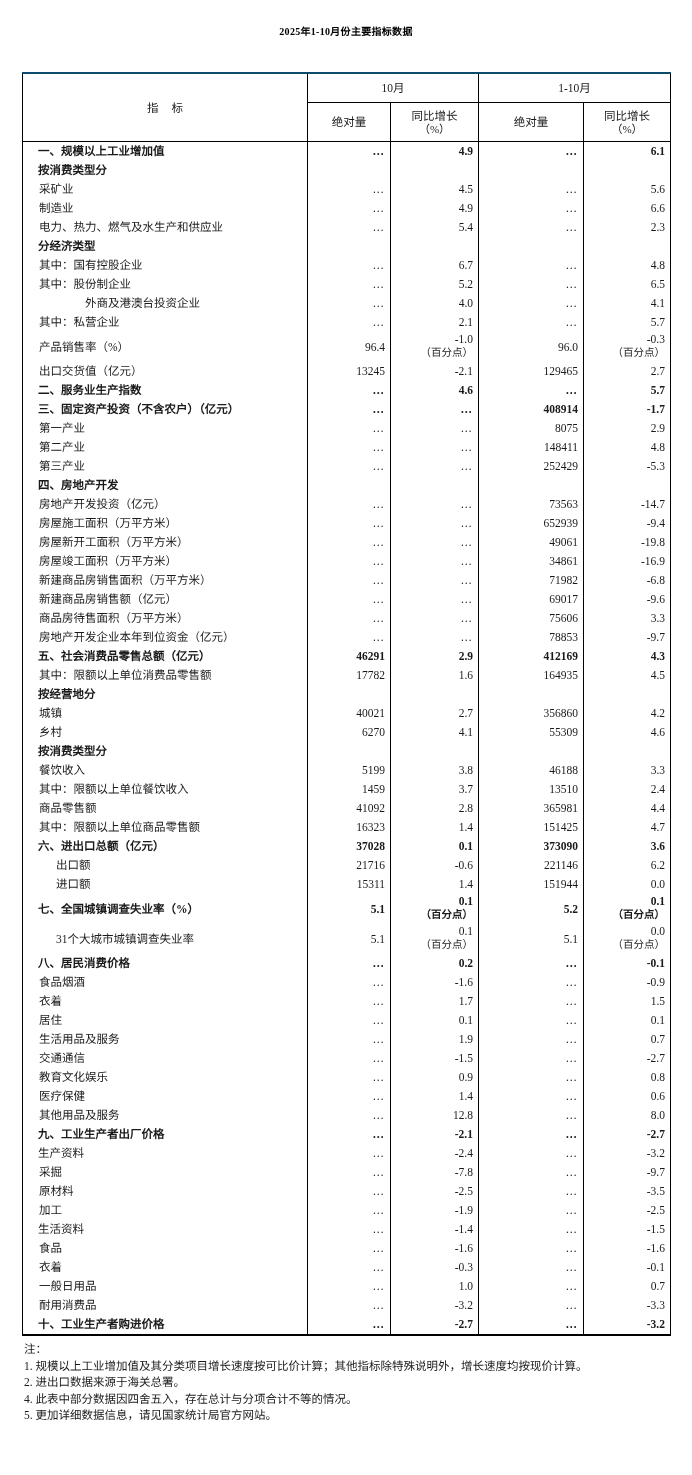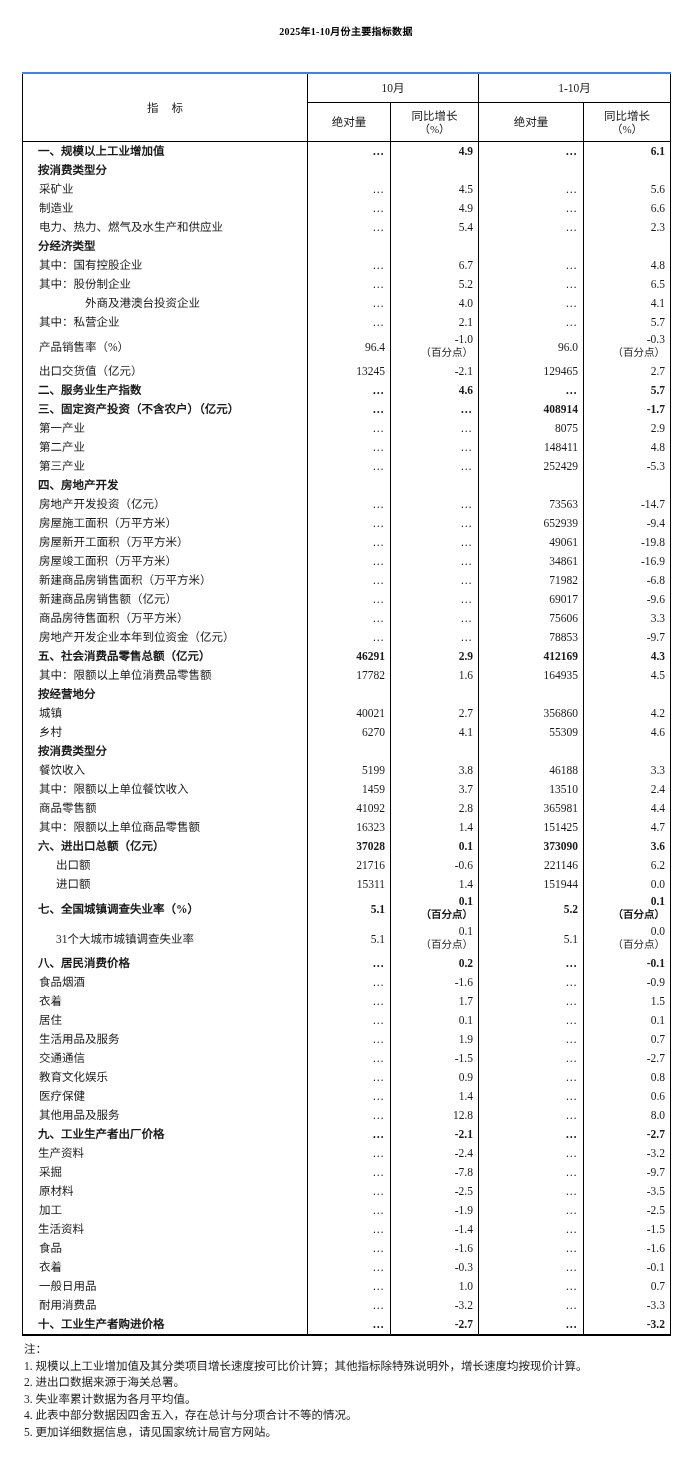--- a/index.html
+++ b/index.html
@@ -57,7 +57,7 @@
   }
   thead tr.hr1 th { height: 24px; }
   thead tr.hr2 th { height: 34px; }
-  thead th.top-thick { border-top: 2px solid #3b82f6; }
+  thead th.top-thick { border-top: 2px solid #0c4a6e; }
   th.idx-head {
     letter-spacing: 5px;
     text-indent: 5px;

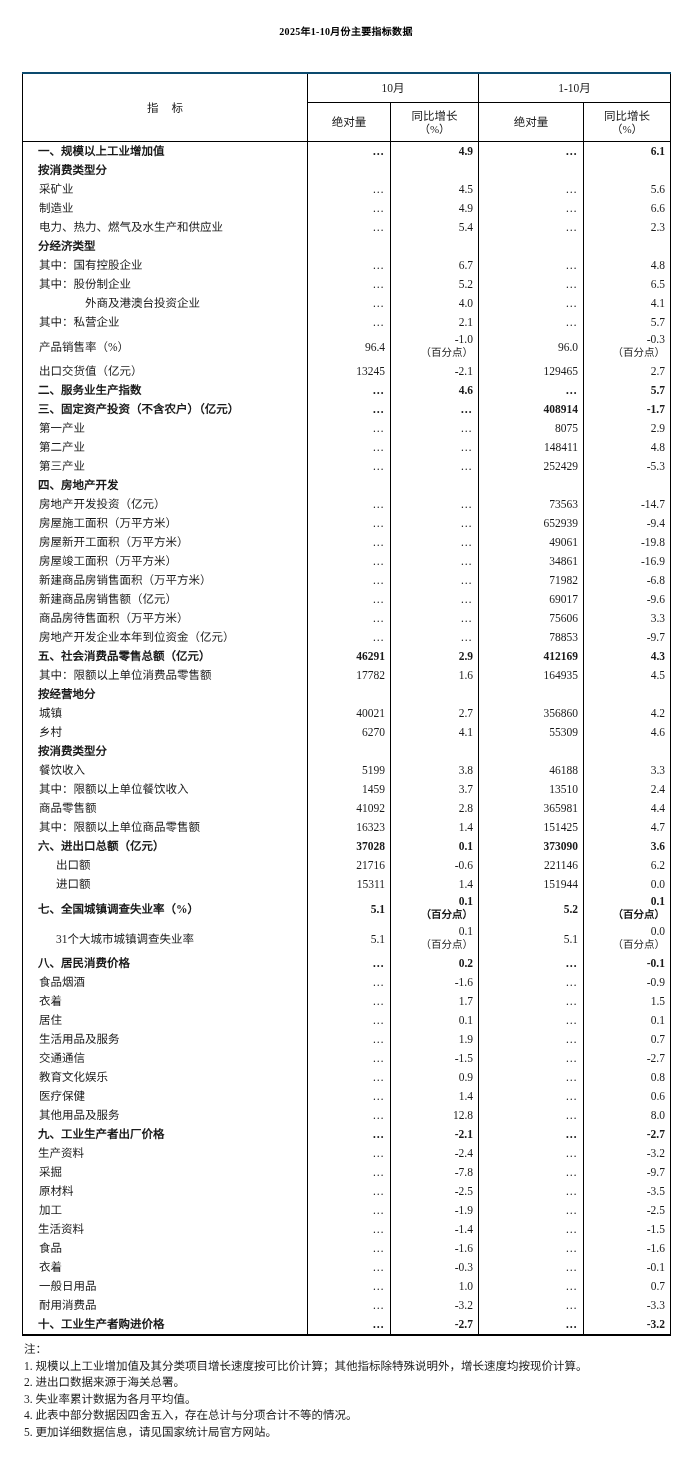--- a/index.html
+++ b/index.html
@@ -629,7 +629,6 @@
     <div id="notes-list">
         <div class="n-line wrap">1. 规模以上工业增加值及其分类项目增长速度按可比价计算；其他指标除特殊说明外，增长速度均按现价计算。</div>
         <div class="n-line wrap">2. 进出口数据来源于海关总署。</div>
-        <div class="n-line wrap">3. 失业率累计数据为各月平均值。</div>
         <div class="n-line wrap">4. 此表中部分数据因四舍五入，存在总计与分项合计不等的情况。</div>
         <div class="n-line wrap">5. 更加详细数据信息，请见国家统计局官方网站。</div>
       </div>

